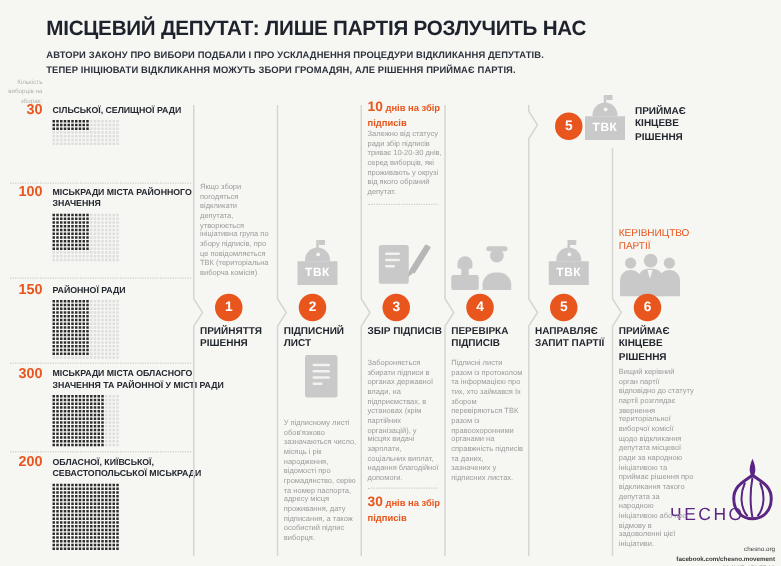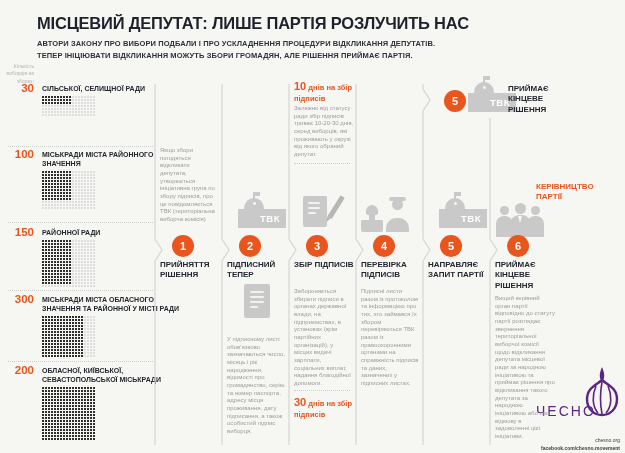--- a/index.html
+++ b/index.html
@@ -50,7 +50,7 @@
              border-radius:10px 10px 0 0;}
   .tvk .dome::after{content:'';position:absolute;left:8.5px;top:4px;width:3px;height:3px;border-radius:50%;background:var(--bg);}
   .tvk .tvkbody{position:absolute;left:0;top:17px;width:32px;height:19px;background:var(--icon-gray);
-                color:#fff;font-size:9.5px;font-weight:bold;text-align:center;line-height:19px;letter-spacing:.5px;padding-left:16px;}
+                color:#fff;font-size:9.5px;font-weight:bold;text-align:center;line-height:19px;letter-spacing:.5px;}
 
   
   .doc{width:26px;height:34px;background:var(--icon-gray);border-radius:2px;z-index:2;}

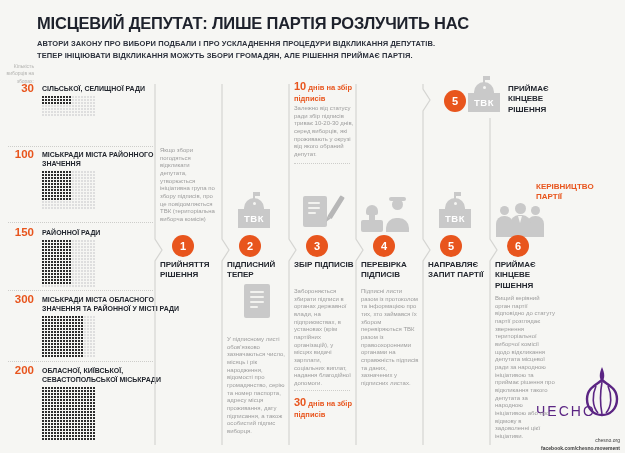--- a/index.html
+++ b/index.html
@@ -40,7 +40,7 @@
   .para{font-size:6px;line-height:1.28;color:var(--gray-text);z-index:2;}
   .days{color:var(--accent-orange);font-weight:bold;font-size:7.5px;line-height:1.25;z-index:2;}
   .days .n{font-size:11px;}
-  .oheading{color:var(--accent-orange);font-weight:bold;font-size:8px;line-height:1.3;margin-left:41px;}
+  .oheading{color:var(--accent-orange);font-weight:normal;font-size:8px;line-height:1.3;}
 
   
   .tvk{width:32px;height:36px;z-index:2;}

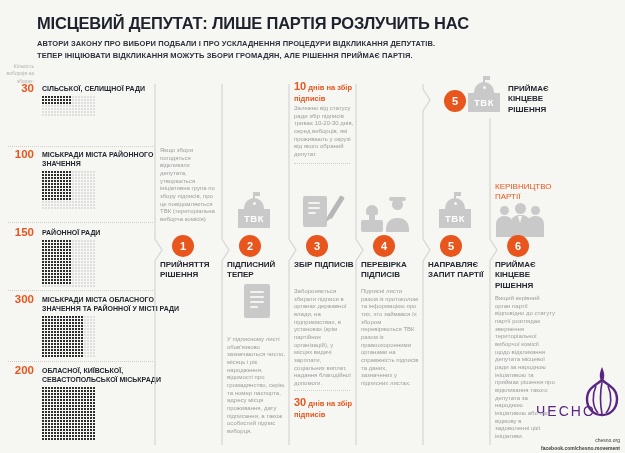--- a/index.html
+++ b/index.html
@@ -1377,7 +1377,7 @@
     <span class="tvkbody">ТВК</span>
   </div>
   <div class="abs circle" style="left:239px;top:235px;">2</div>
-  <div class="abs steplabel" style="left:227px;top:260px;width:62px;">ПІДПИСНИЙ ТЕПЕР</div>
+  <div class="abs steplabel" style="left:227px;top:260px;width:62px;">ПІДПИСНИЙ ЛИСТ</div>
   <div class="abs doc" style="left:244px;top:284px;">
     <b style="top:7px;width:14px;"></b>
       <b style="top:12px;width:14px;"></b>

